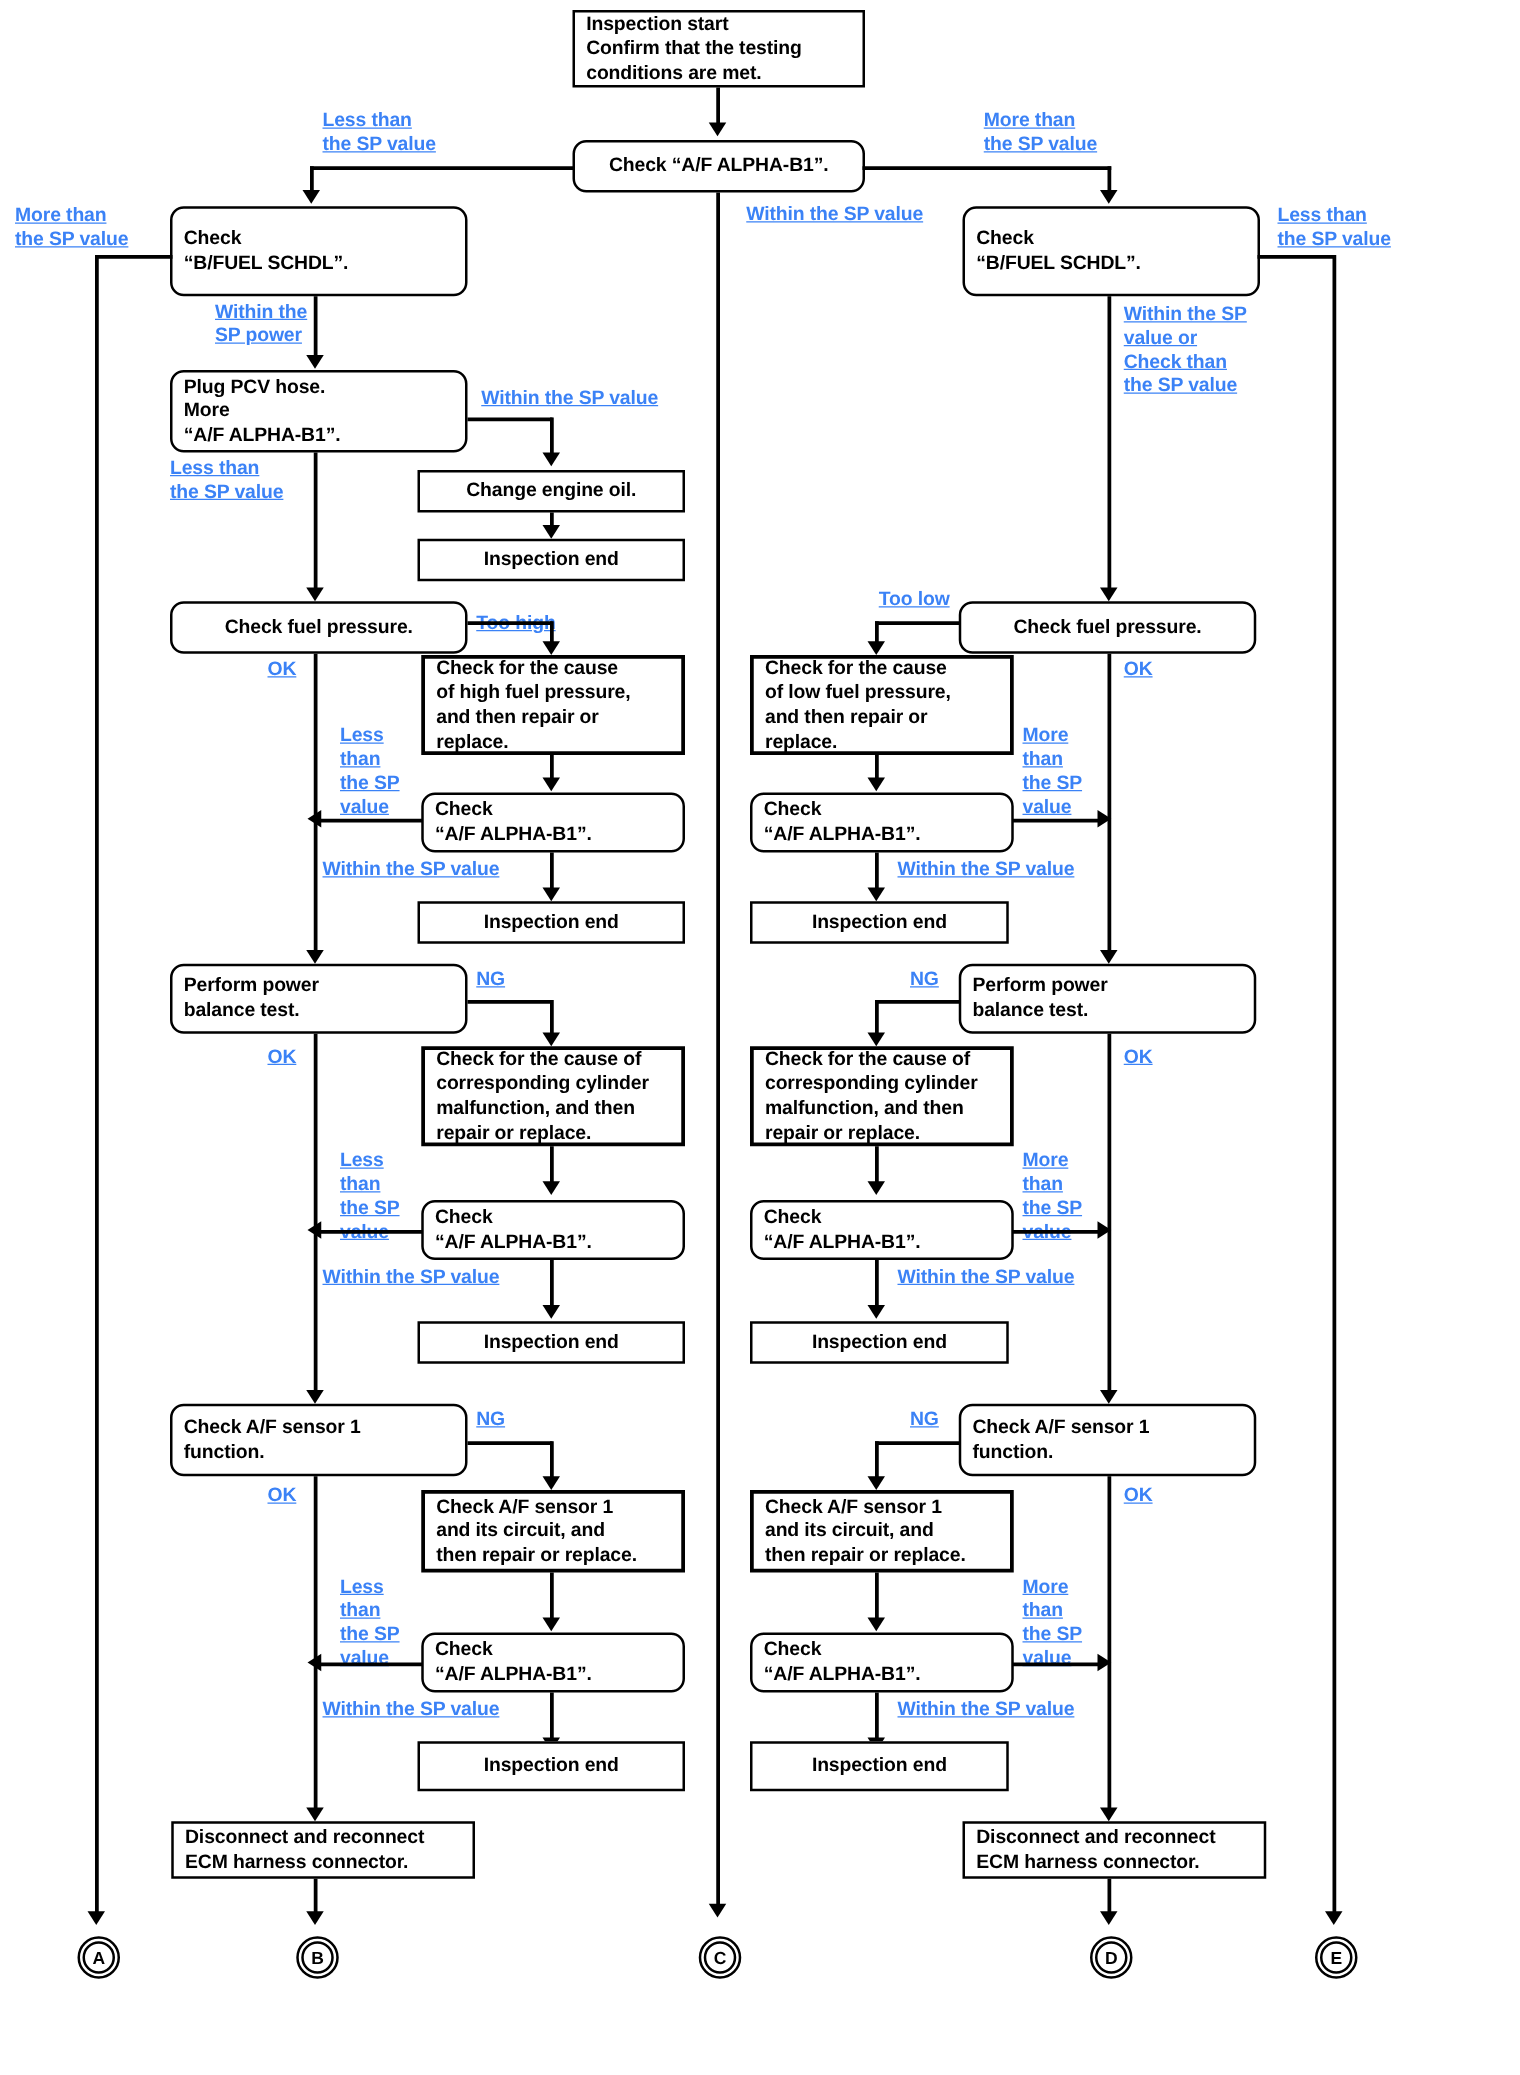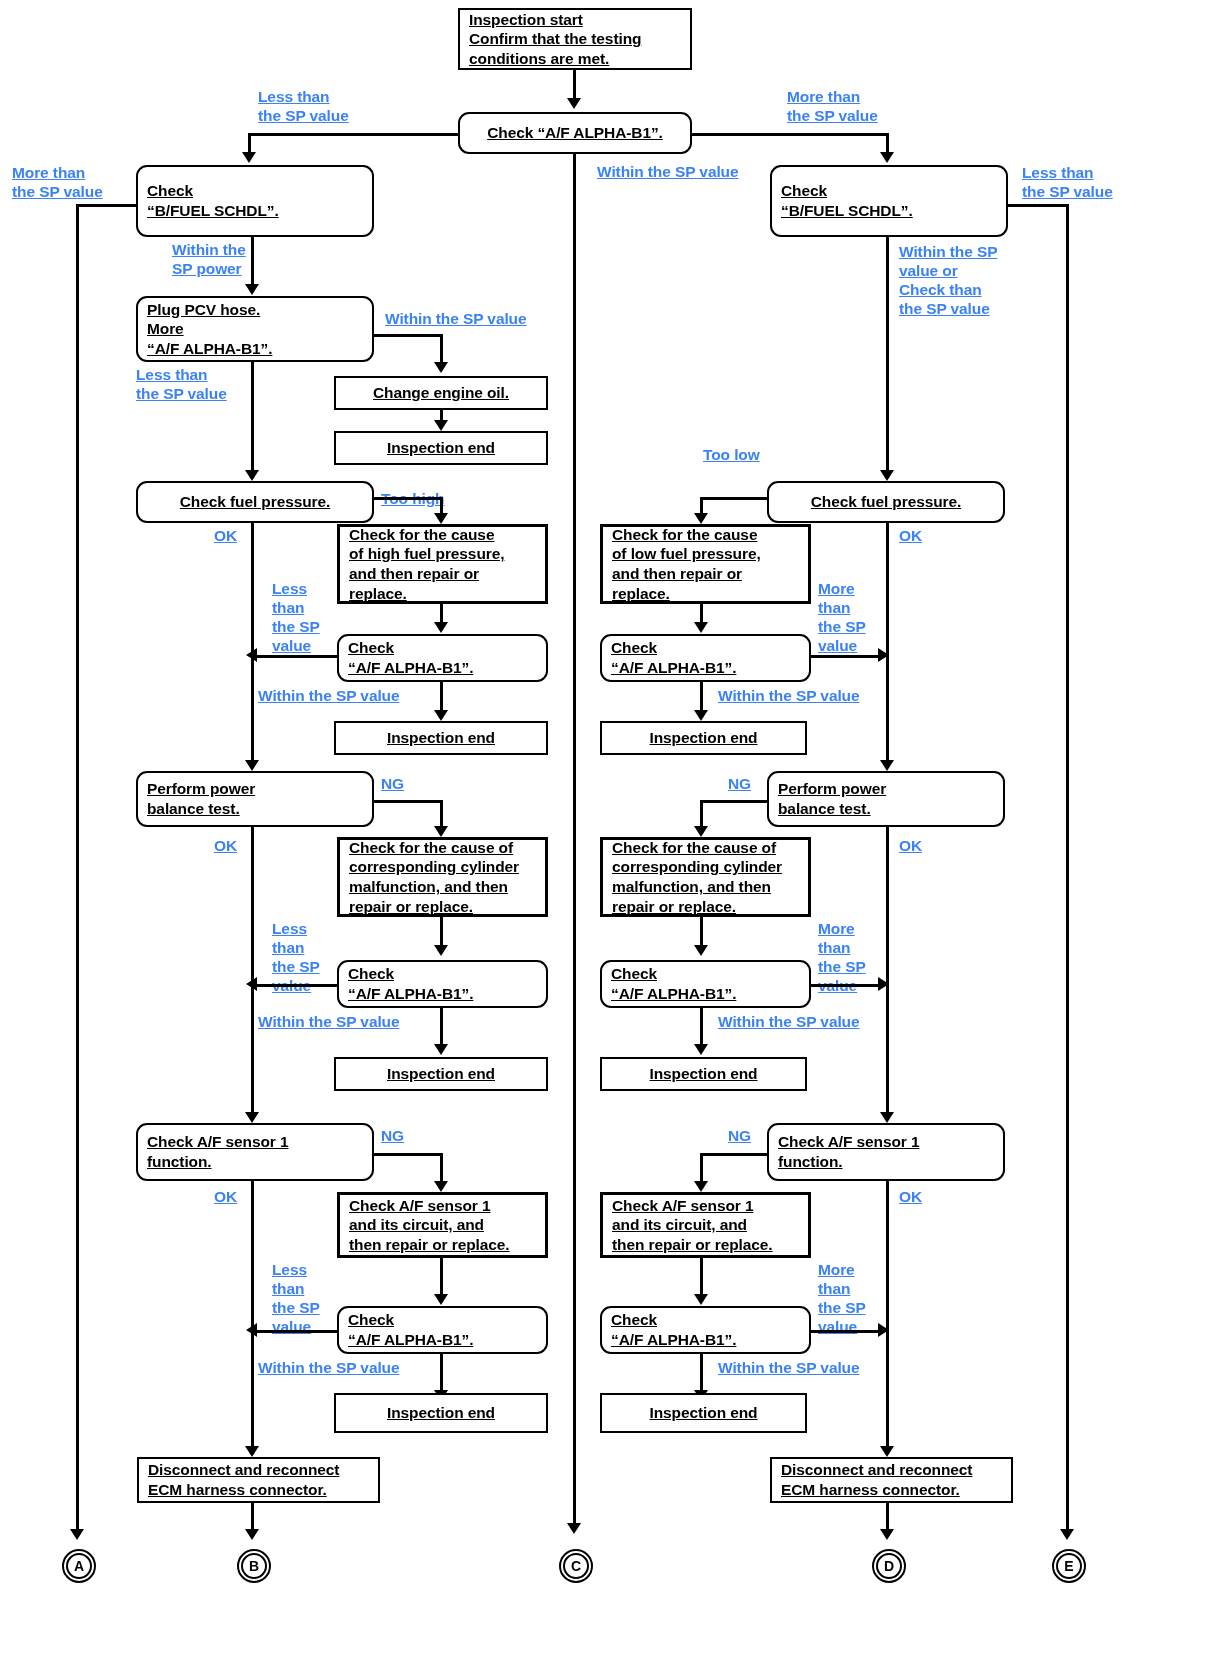--- a/index.html
+++ b/index.html
@@ -26,7 +26,6 @@
     white-space:pre-line;
     display:flex;
     align-items:center;
-    text-decoration:underline;
   }
   .box.pad{padding:4px 9px;}
   .box.ctr{justify-content:center;text-align:center;}

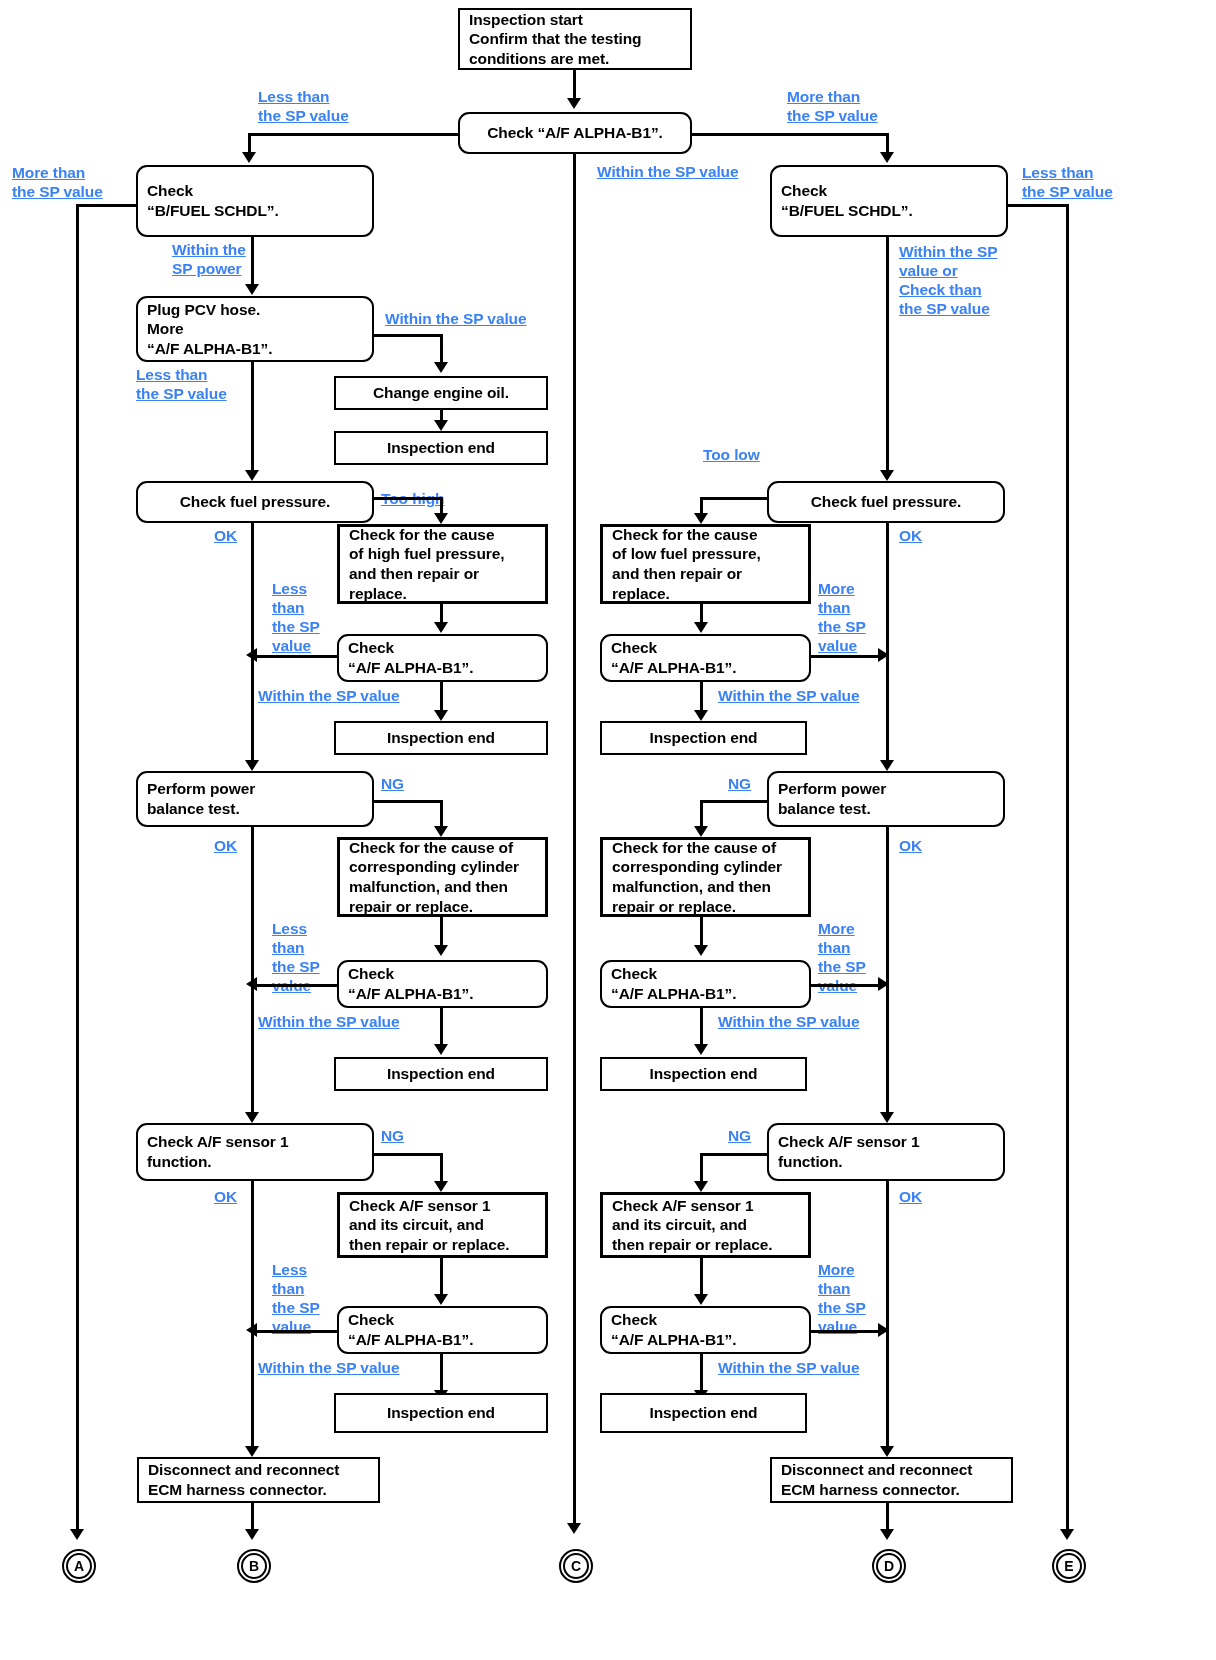--- a/index.html
+++ b/index.html
@@ -271,7 +271,7 @@
 
   <div class="box pad ctr rnd" style="left:767px;top:481px;width:238px;height:42px;">Check fuel pressure.</div>
 
-  <div class="lbl" style="left:703px;top:446px;">Too low</div>
+  <div class="lbl" style="left:703px;top:471px;">Too low</div>
   <div class="ln hl" style="left:700px;top:497px;width:68px;"></div>
   <div class="ln vl" style="left:700px;top:497px;height:20px;"></div>
   <div class="arw" style="left:694px;top:513px;"></div>

